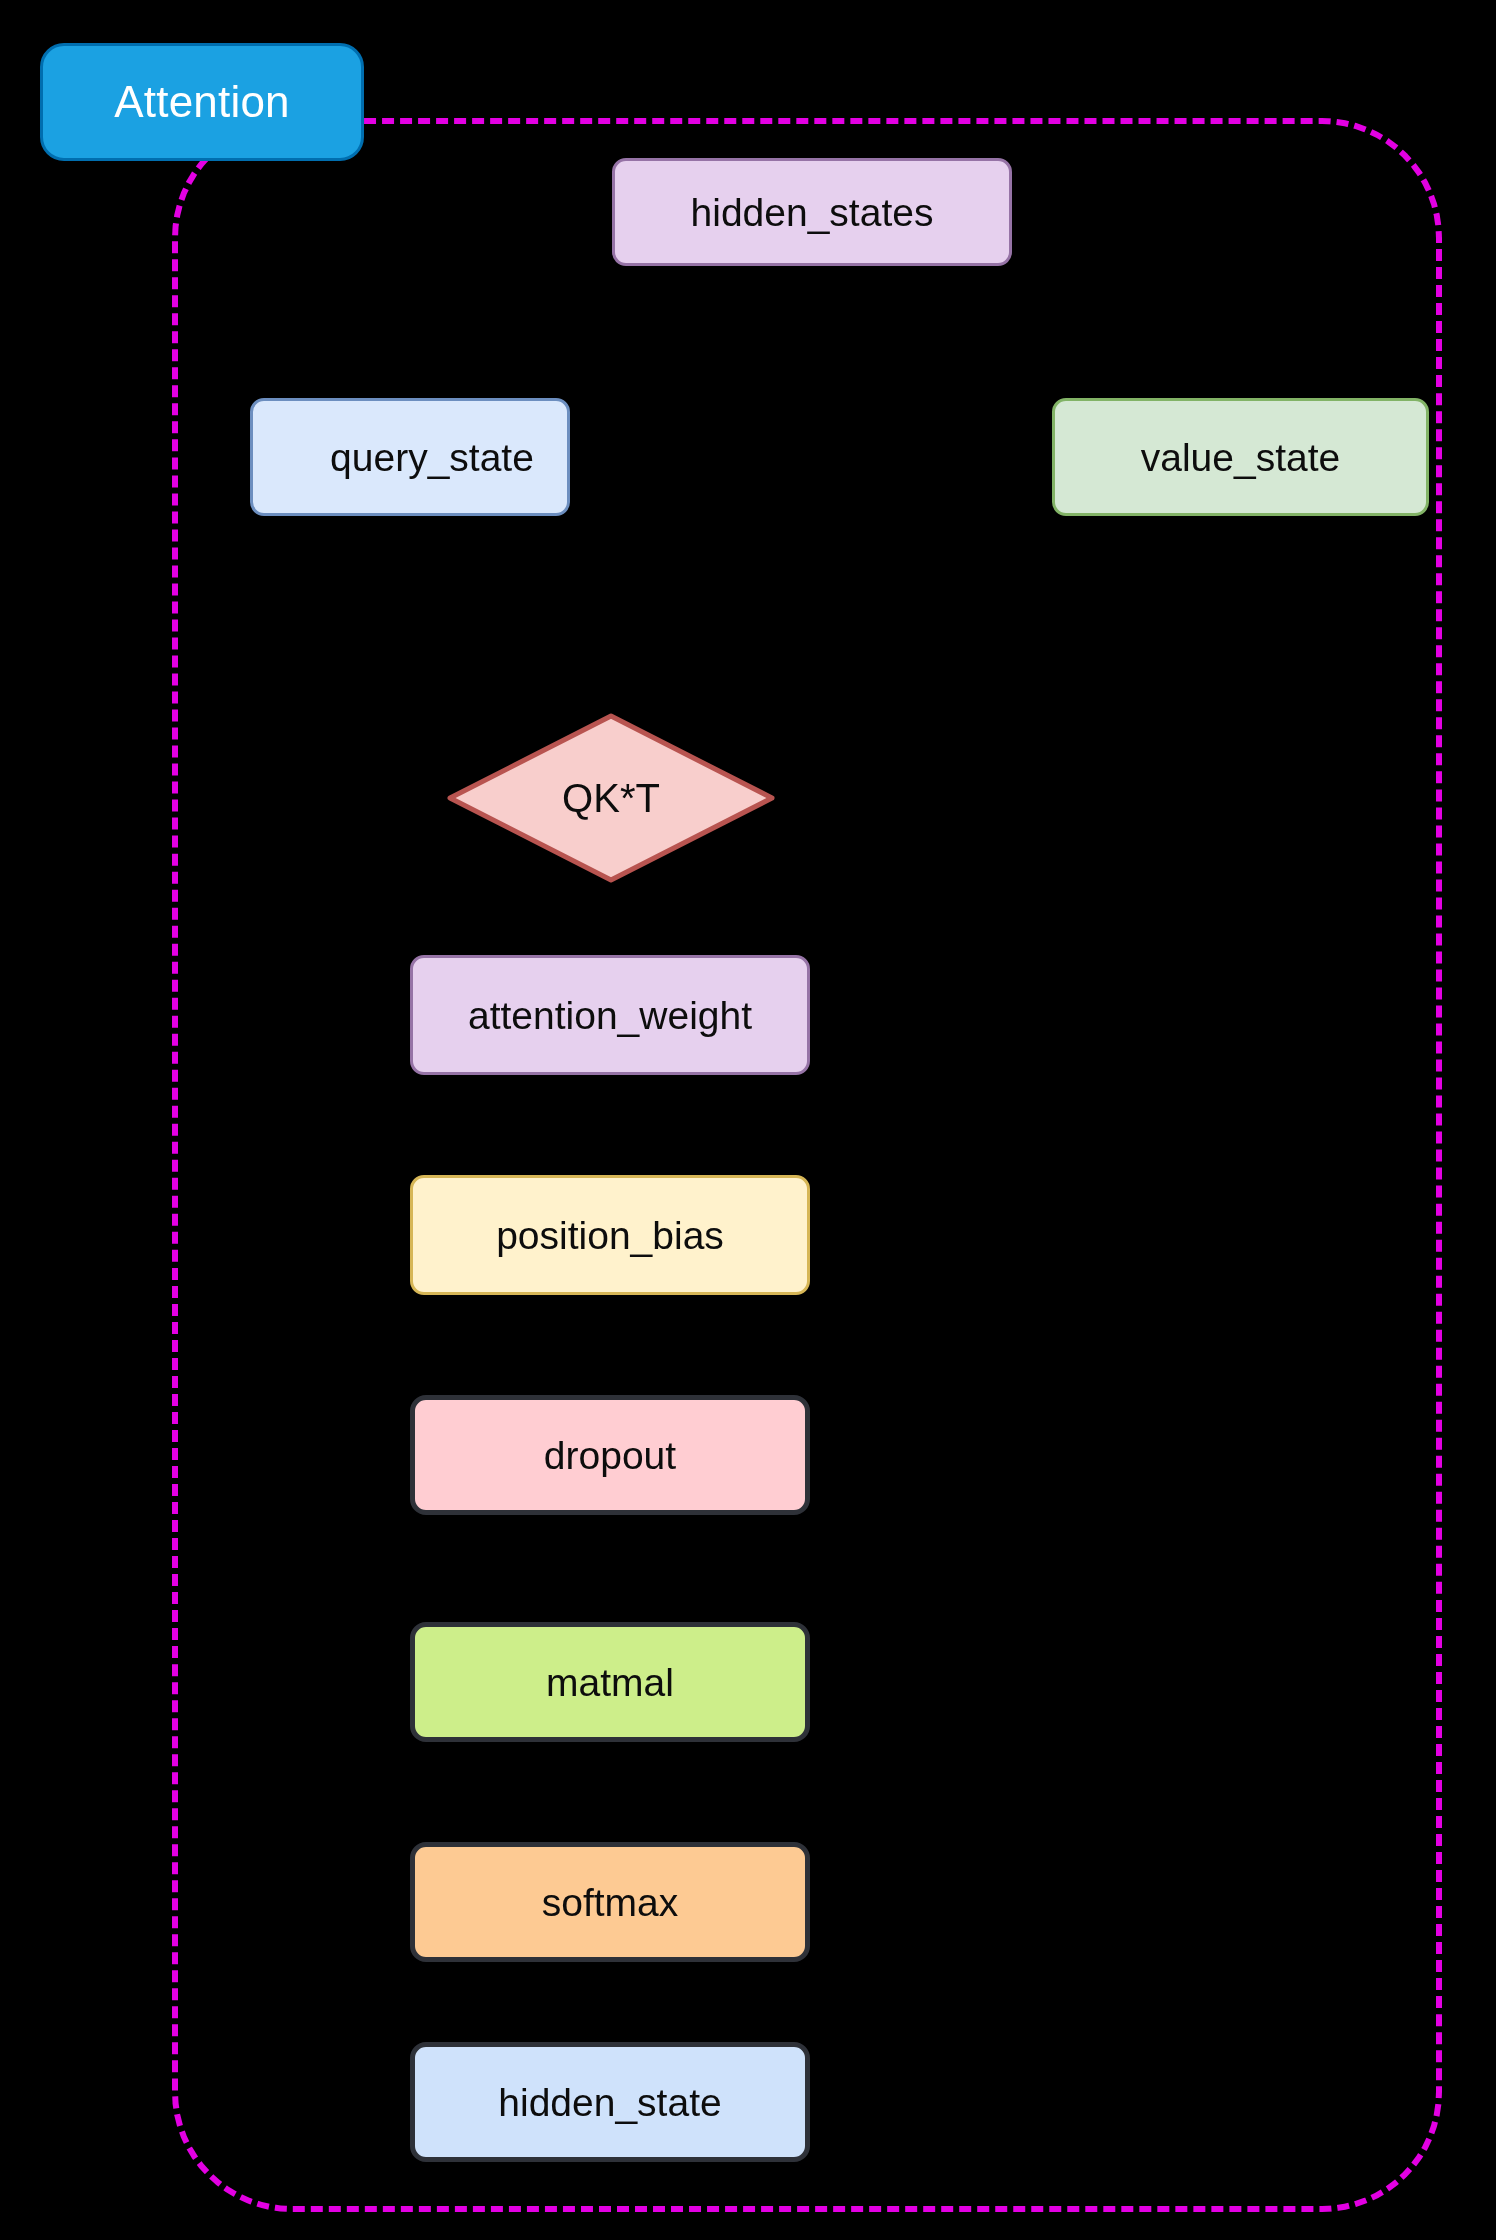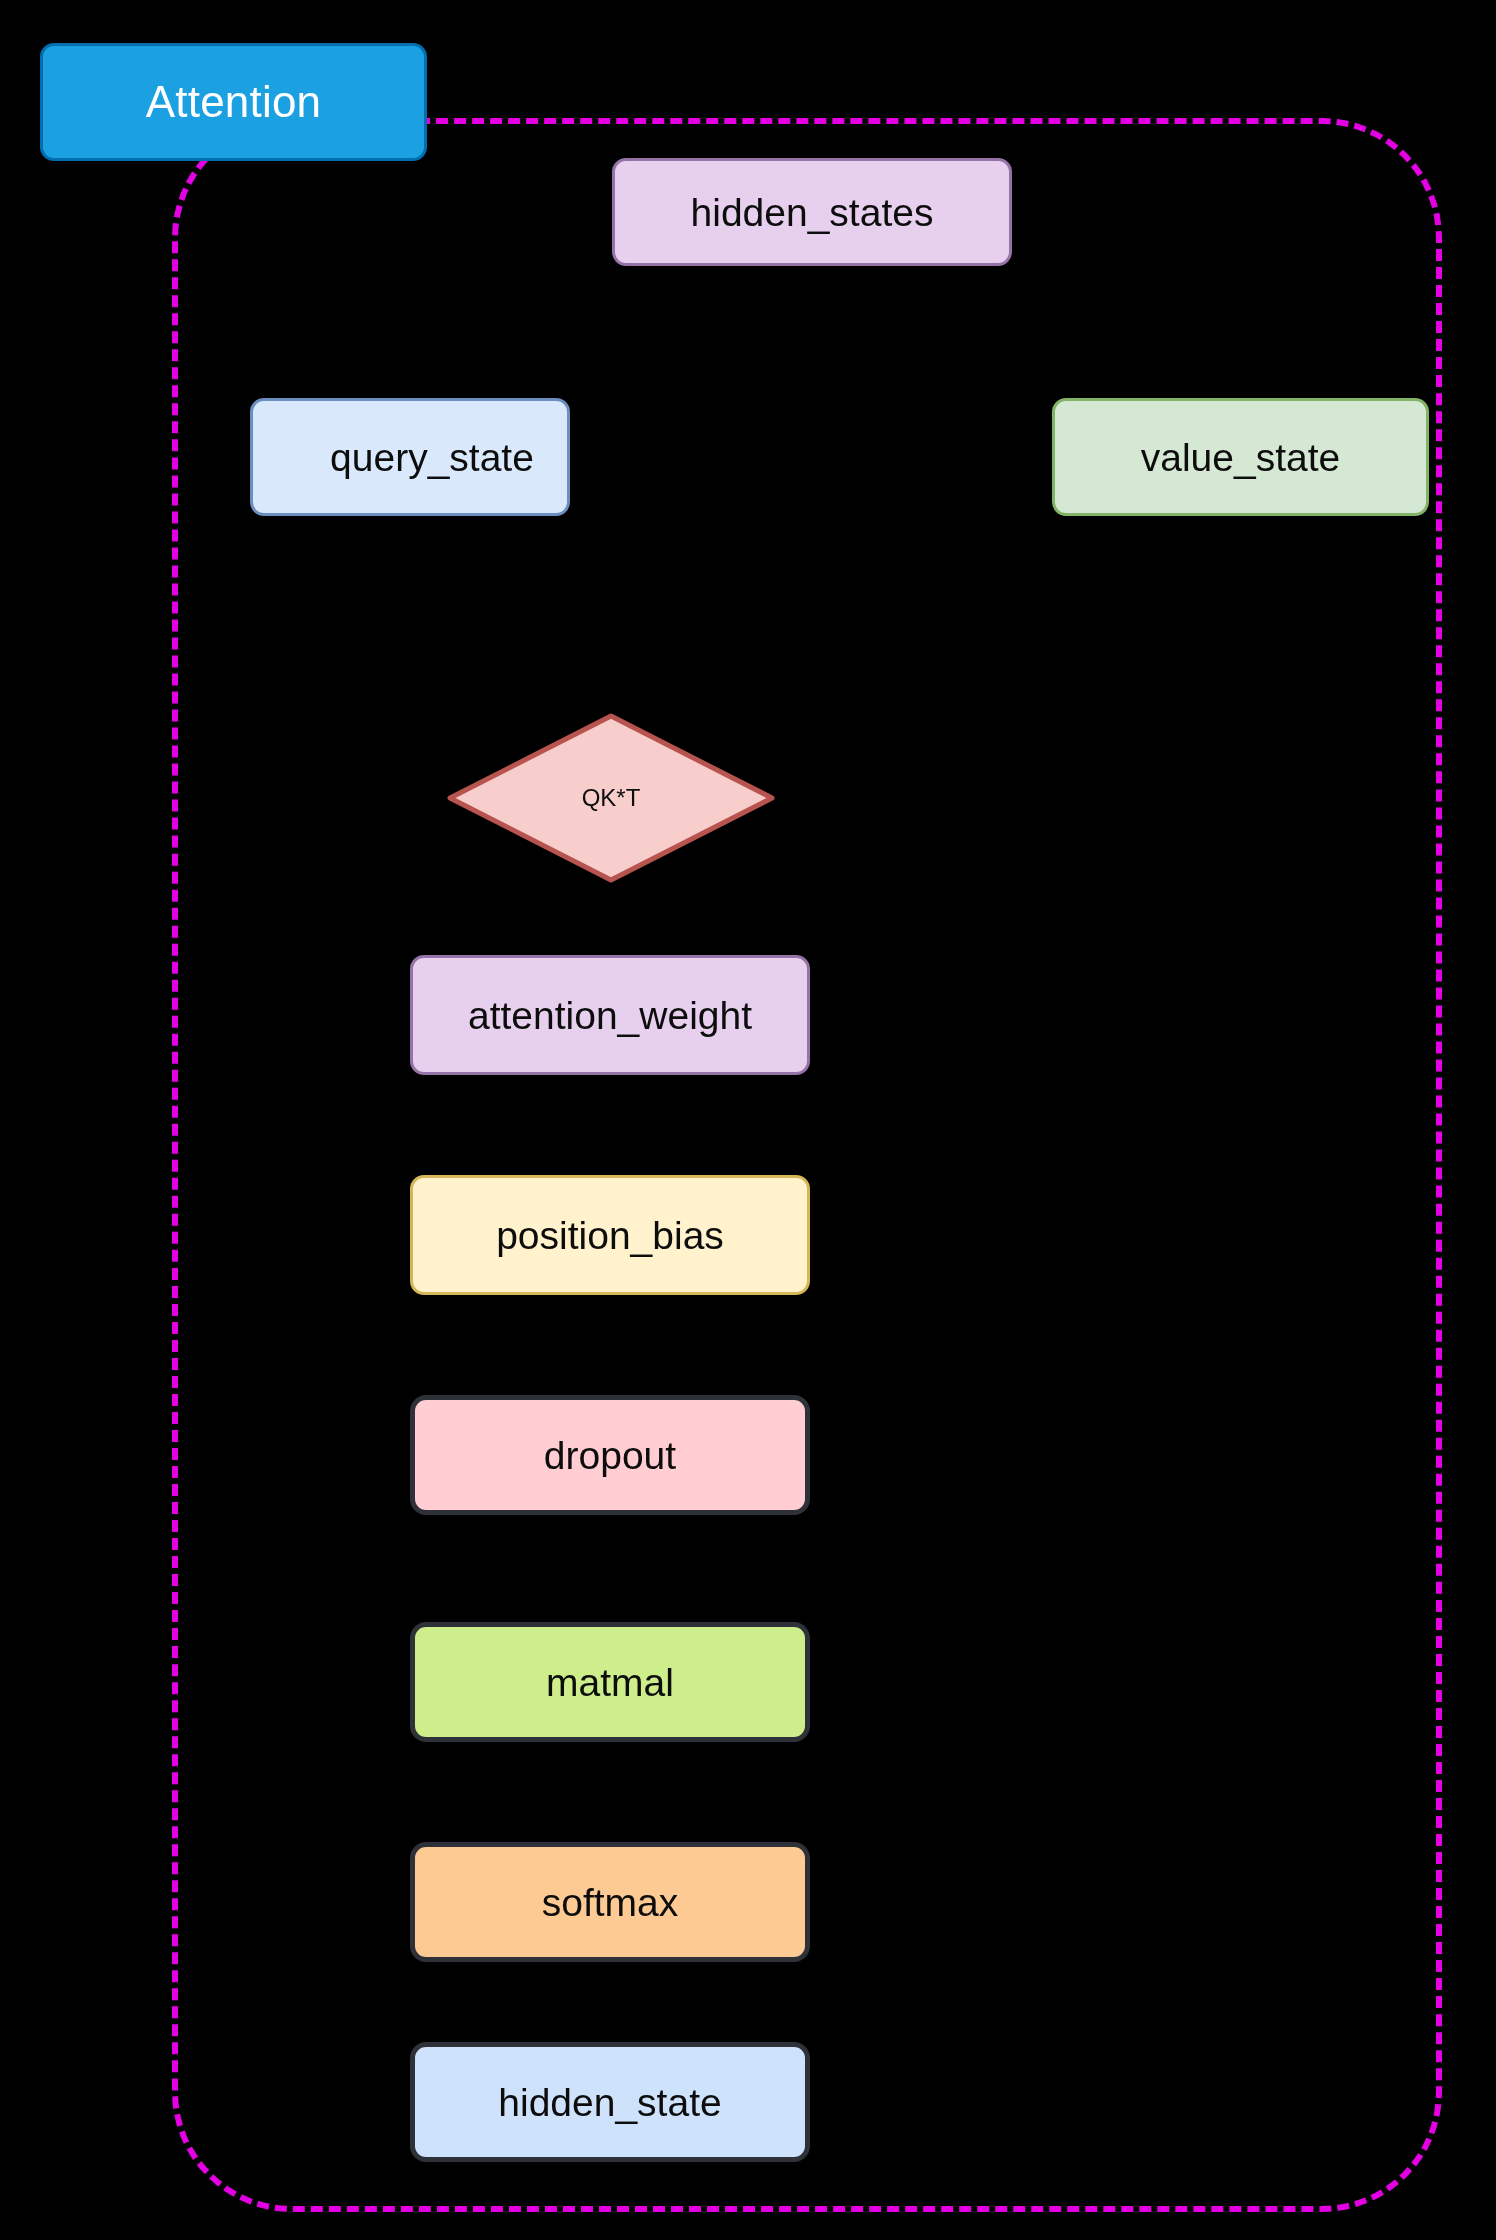--- a/index.html
+++ b/index.html
@@ -43,11 +43,11 @@
     position: absolute;
     left: 40px;
     top: 43px;
-    width: 387px;
+    width: 324px;
     height: 118px;
     background: #1ba1e2;
     border: 3px solid #006eaf;
-    border-radius: 14px;
+    border-radius: 24px;
     box-sizing: border-box;
     display: flex;
     align-items: center;

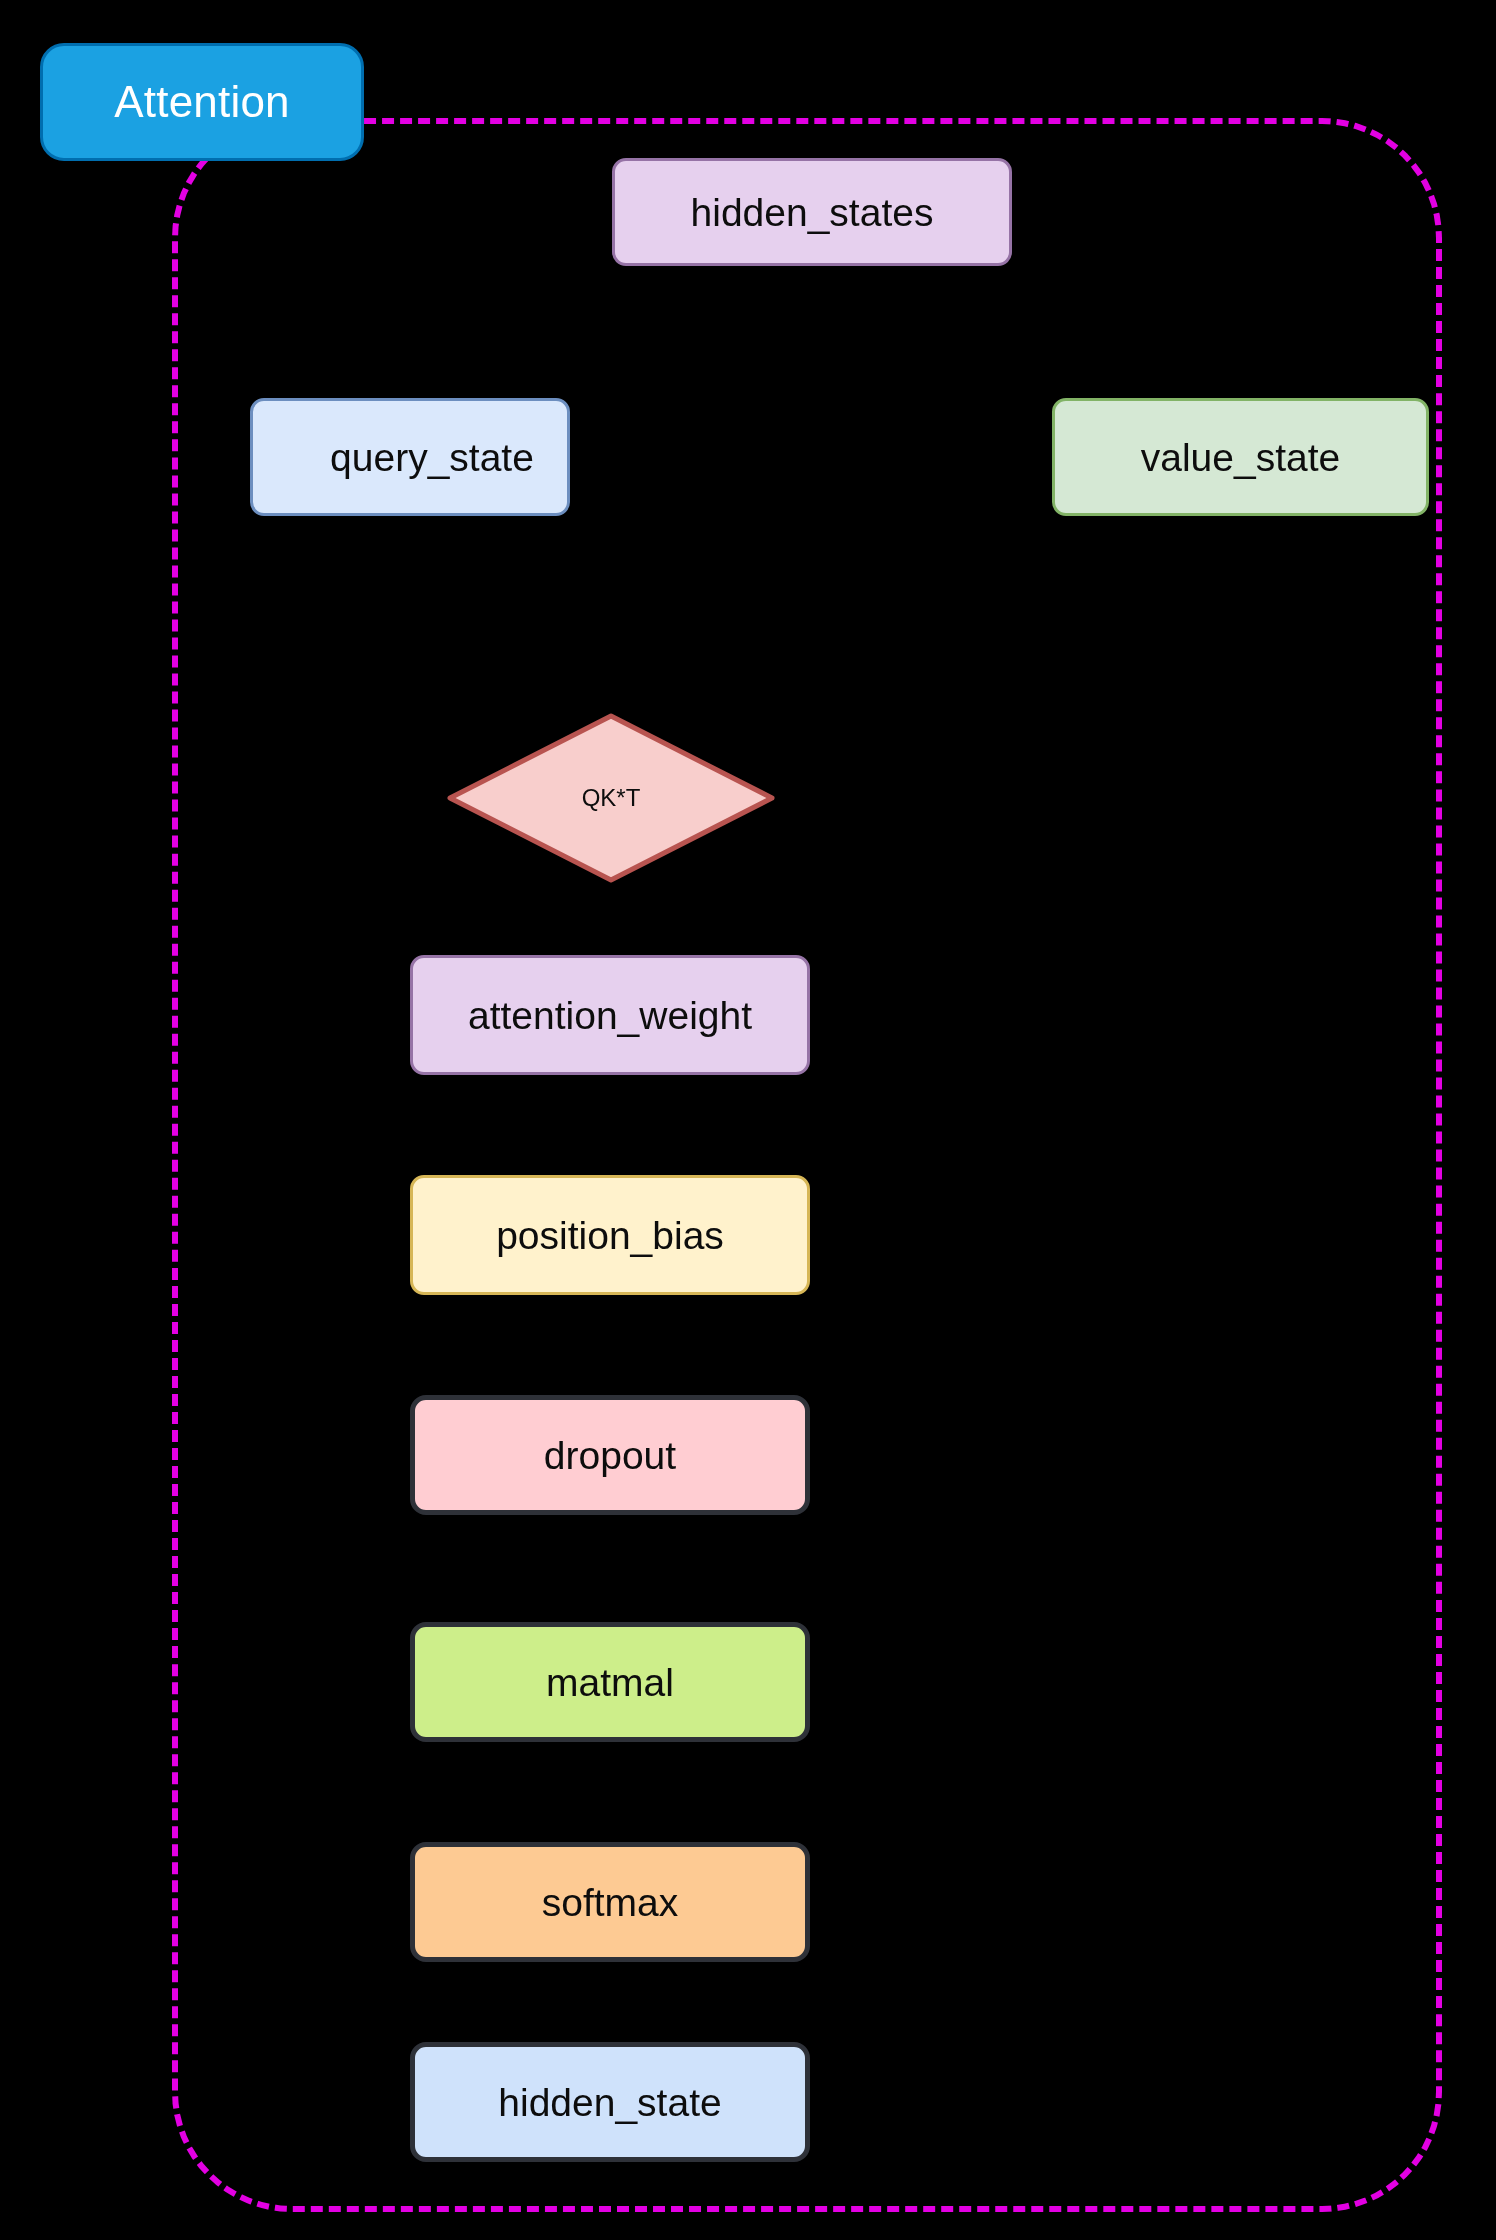--- a/index.html
+++ b/index.html
@@ -106,7 +106,7 @@
     pointer-events: none;
   }
   .diamond-label span {
-    font-size: 24px;
+    font-size: 40px;
     color: #0d0d0d;
     line-height: 1;
   }

